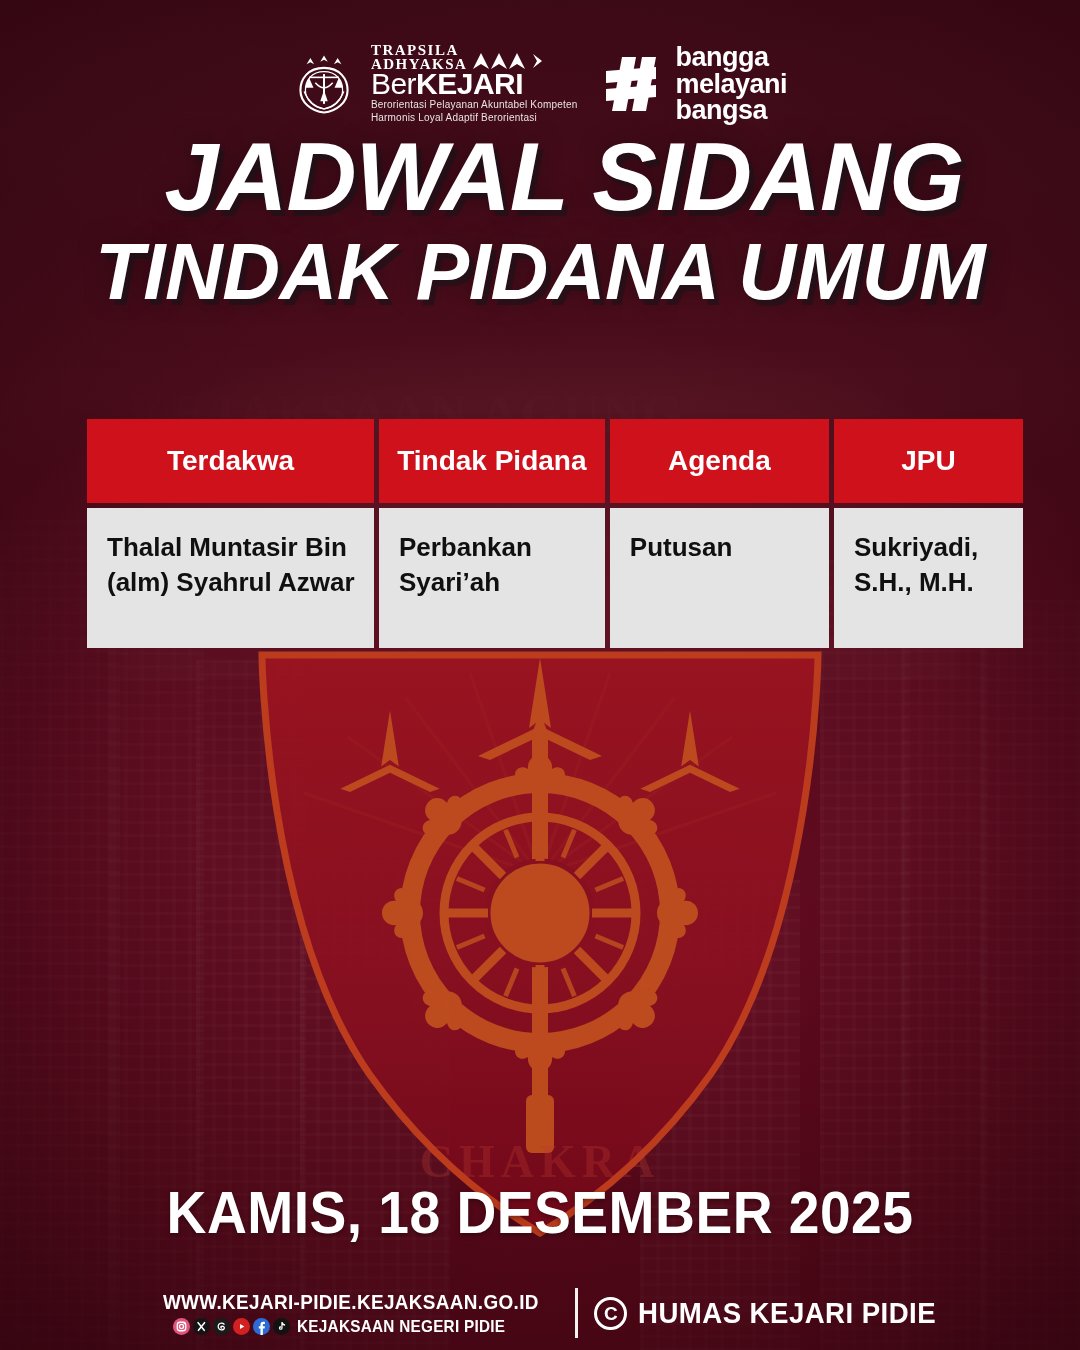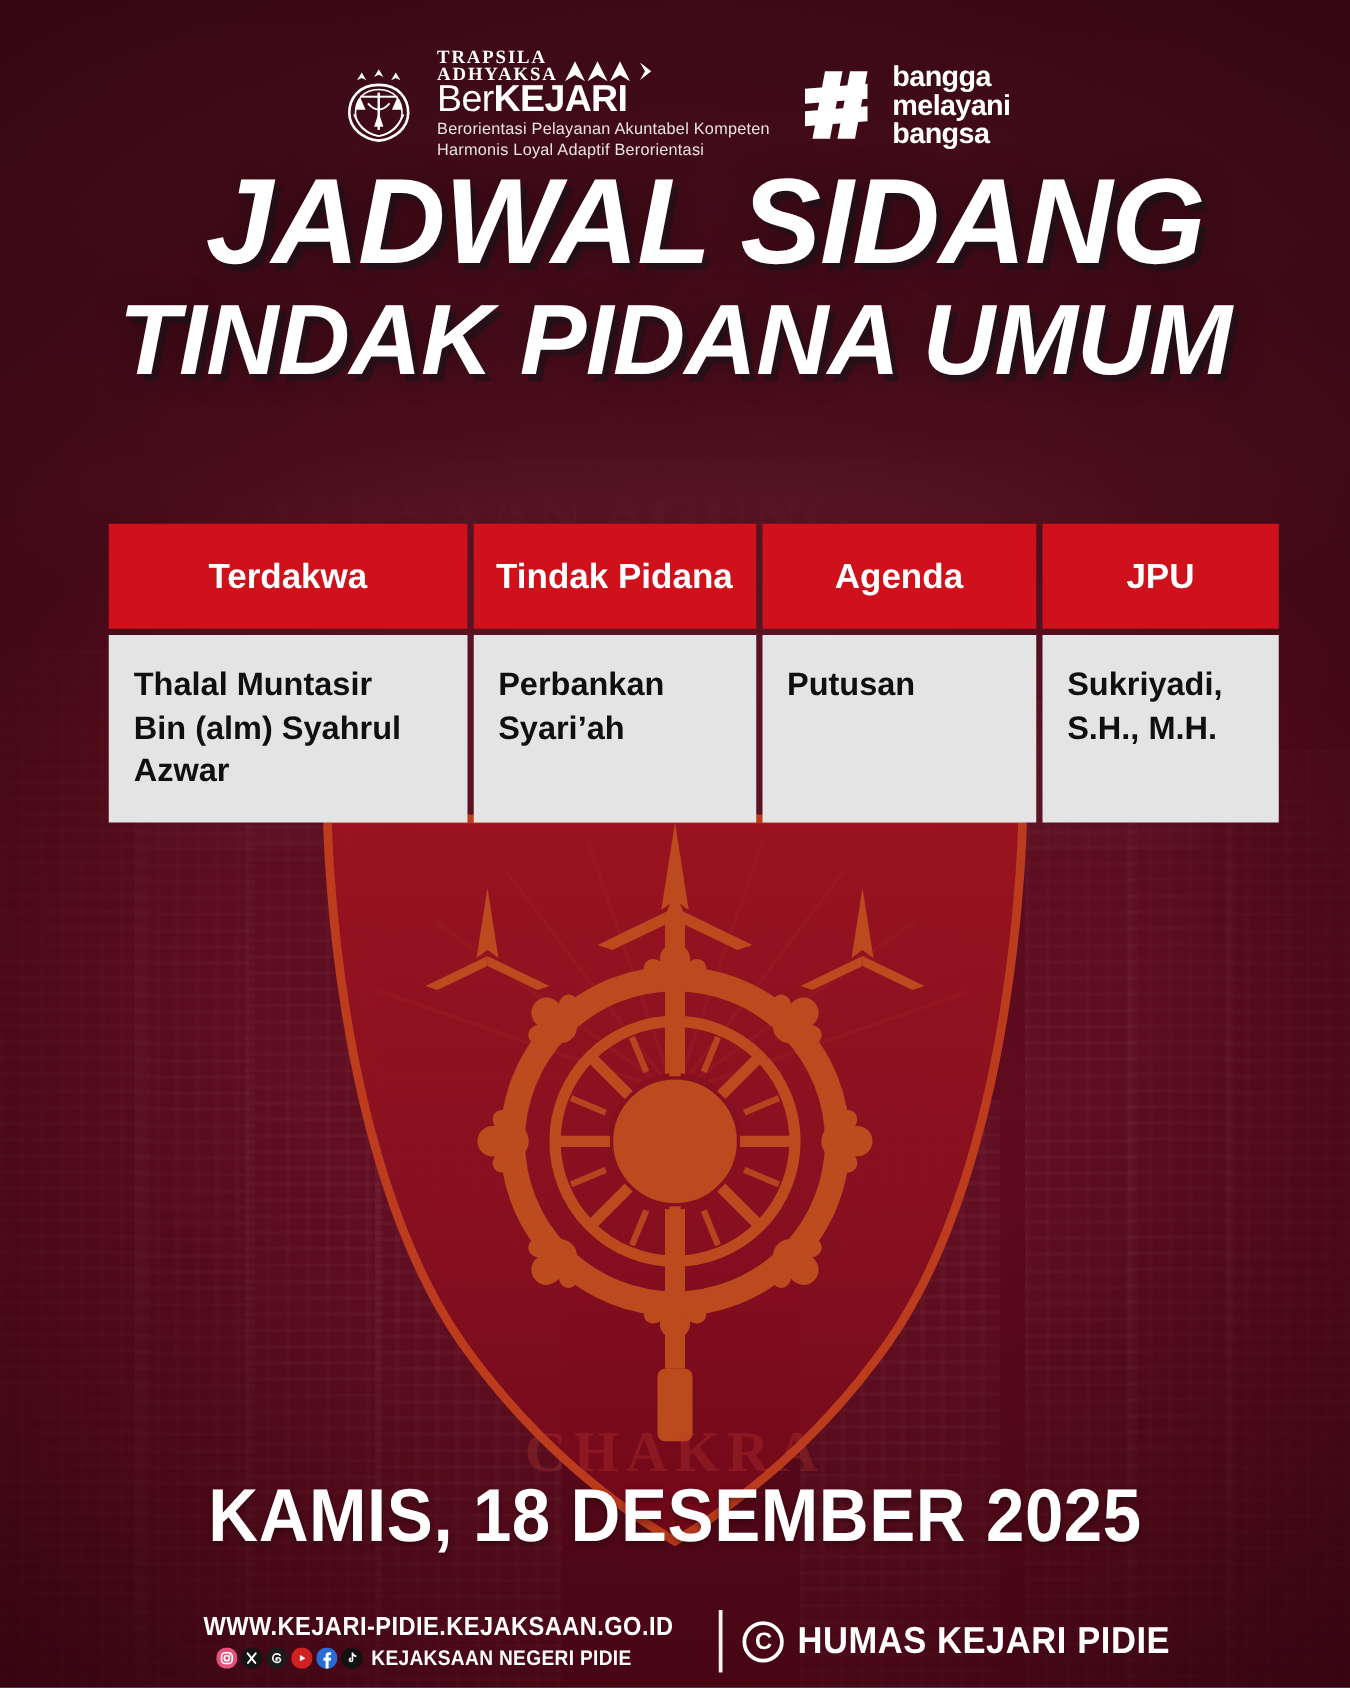--- a/index.html
+++ b/index.html
@@ -125,7 +125,7 @@
 
   .sep-hash { width:54px; height:62px; margin:0 2px 0 10px; flex:0 0 auto; }
   .bangga {
-    font-weight:bold; font-size:23px; line-height:.98; color:#fff;
+    font-weight:bold; font-size:27px; line-height:.98; color:#fff;
     letter-spacing:-.5px;
   }
 

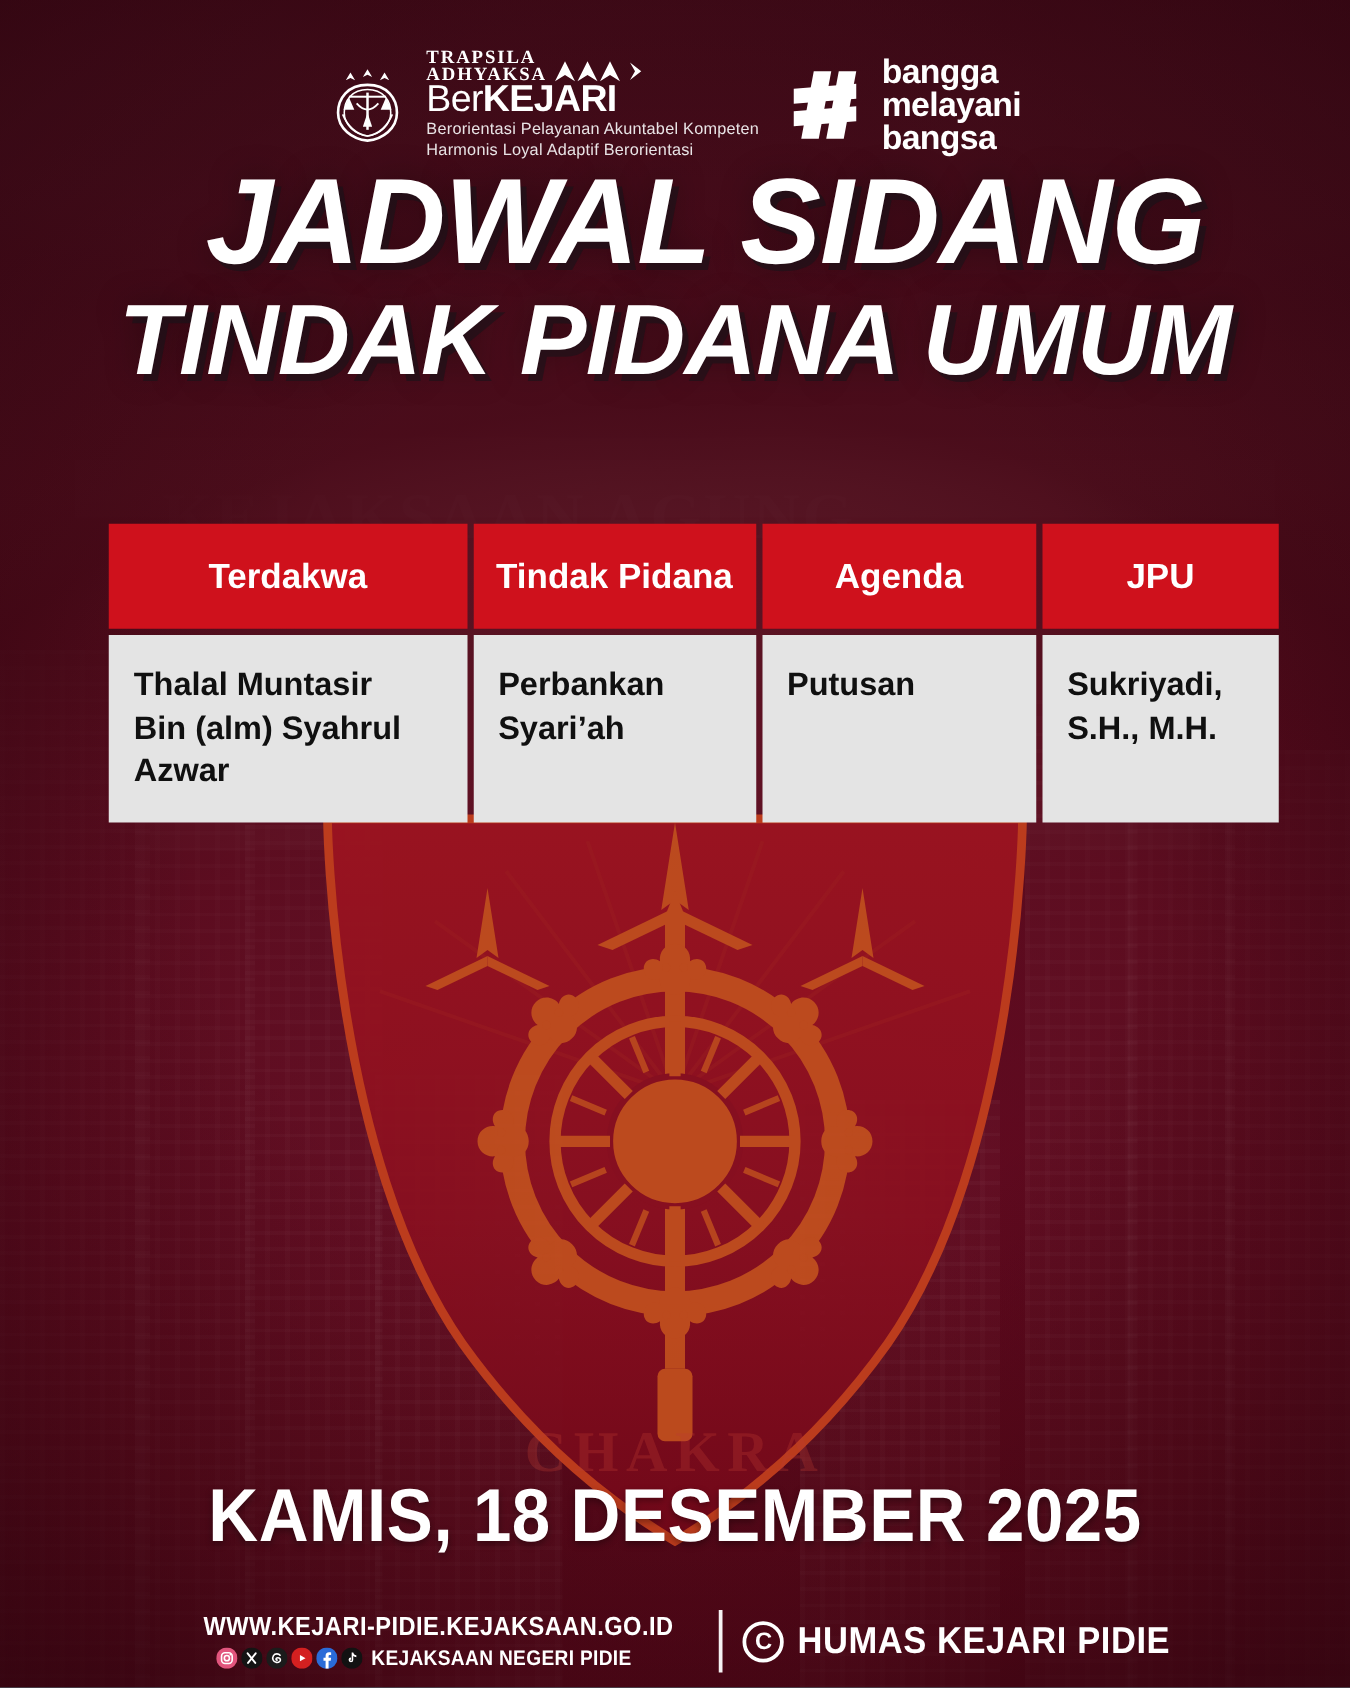--- a/index.html
+++ b/index.html
@@ -119,7 +119,7 @@
   }
   .ba-main .thin { font-weight:normal; }
   .ba-sub {
-    font-size:13px; color:#e9e4e6; line-height:1.25; letter-spacing:.2px;
+    font-size:10px; color:#e9e4e6; line-height:1.25; letter-spacing:.2px;
     margin-top:1px;
   }
 

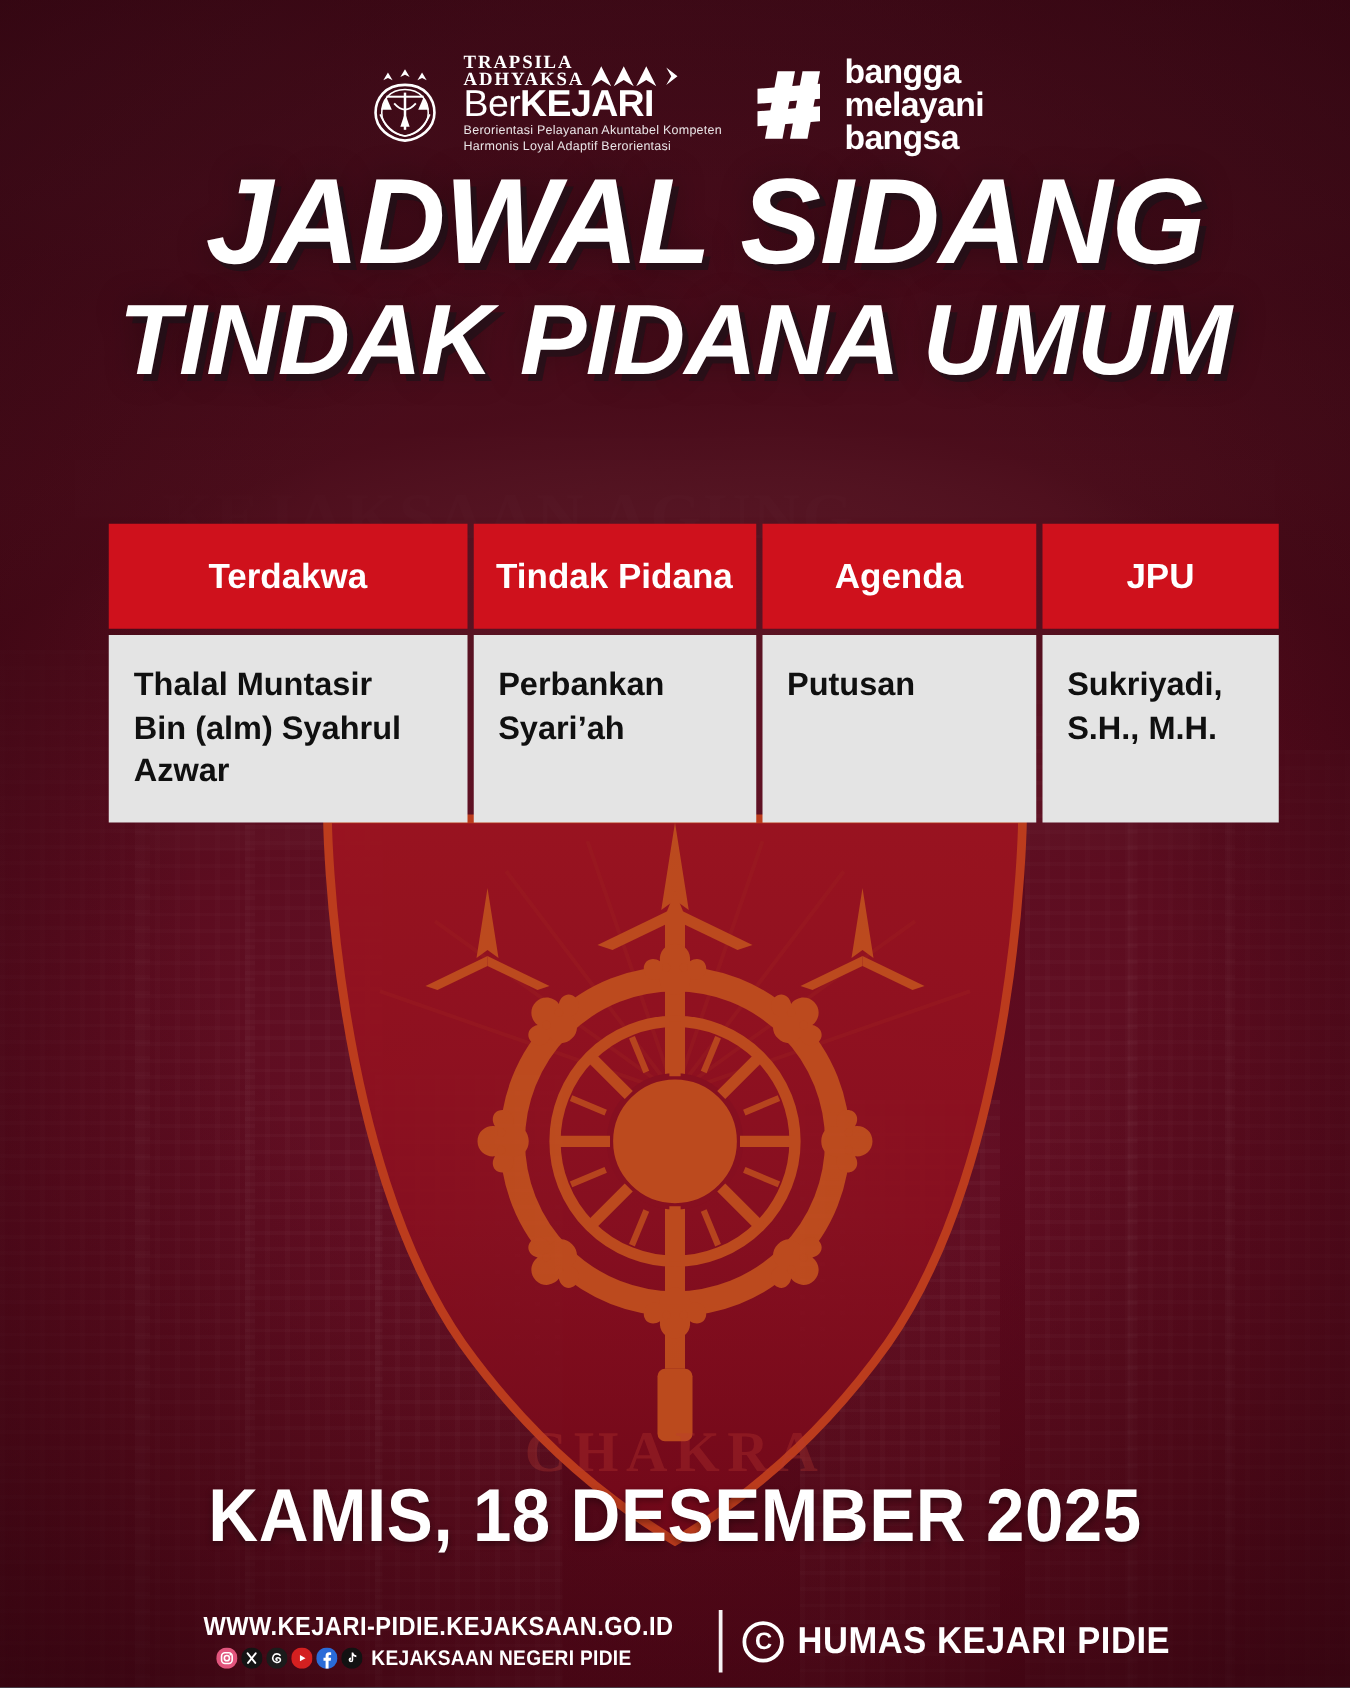--- a/index.html
+++ b/index.html
@@ -160,7 +160,7 @@
   table.schedule td {
     background:#e4e4e4; color:#101010; text-align:left;
     font-weight:bold; font-size:26px; line-height:1.33;
-    padding:22px 28px 24px 20px; height:140px;
+    padding:22px 18px 24px 20px; height:140px;
   }
   .tbl-outline{
     position:absolute; left:77px; top:409px; width:956px; height:246px;

